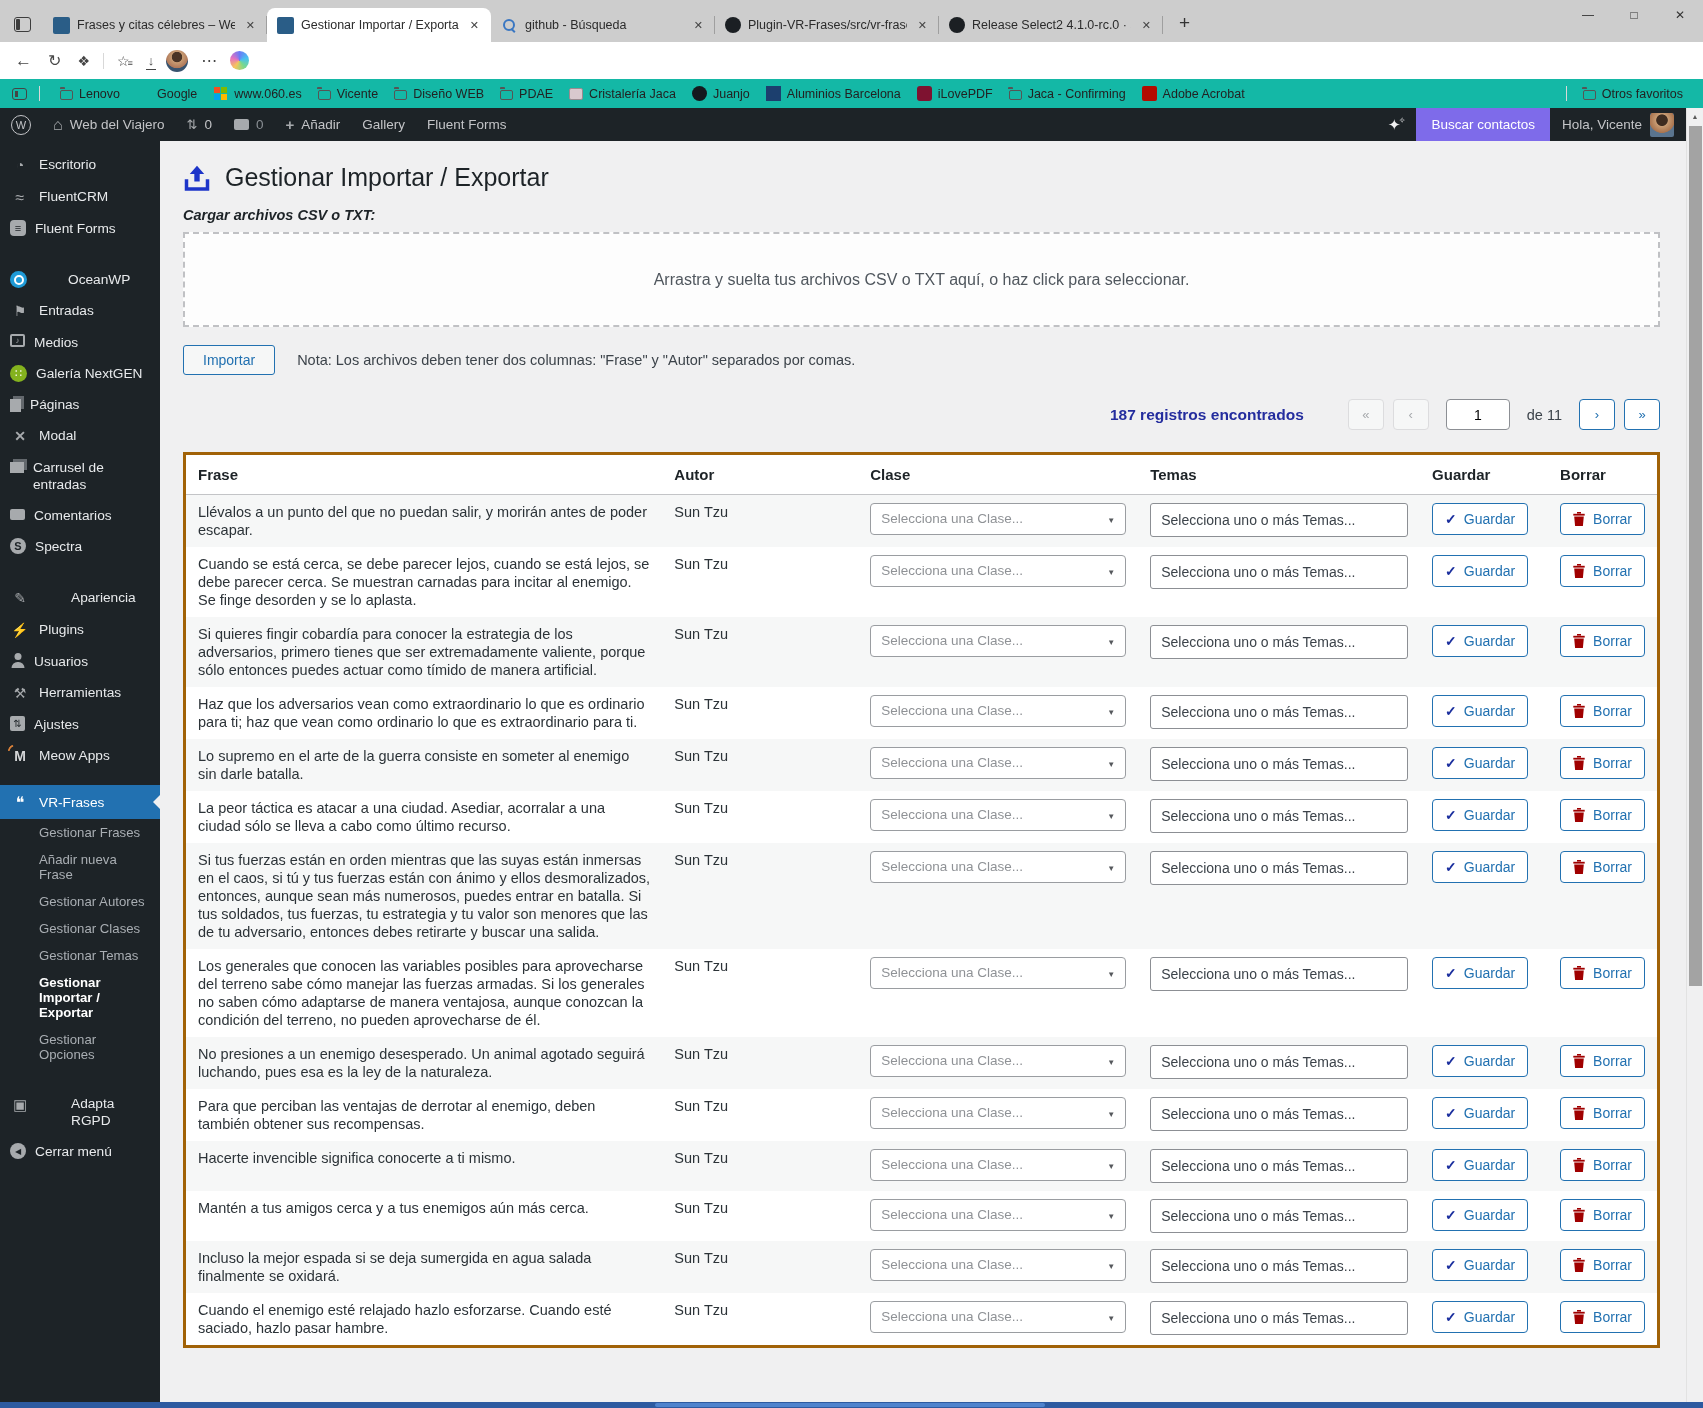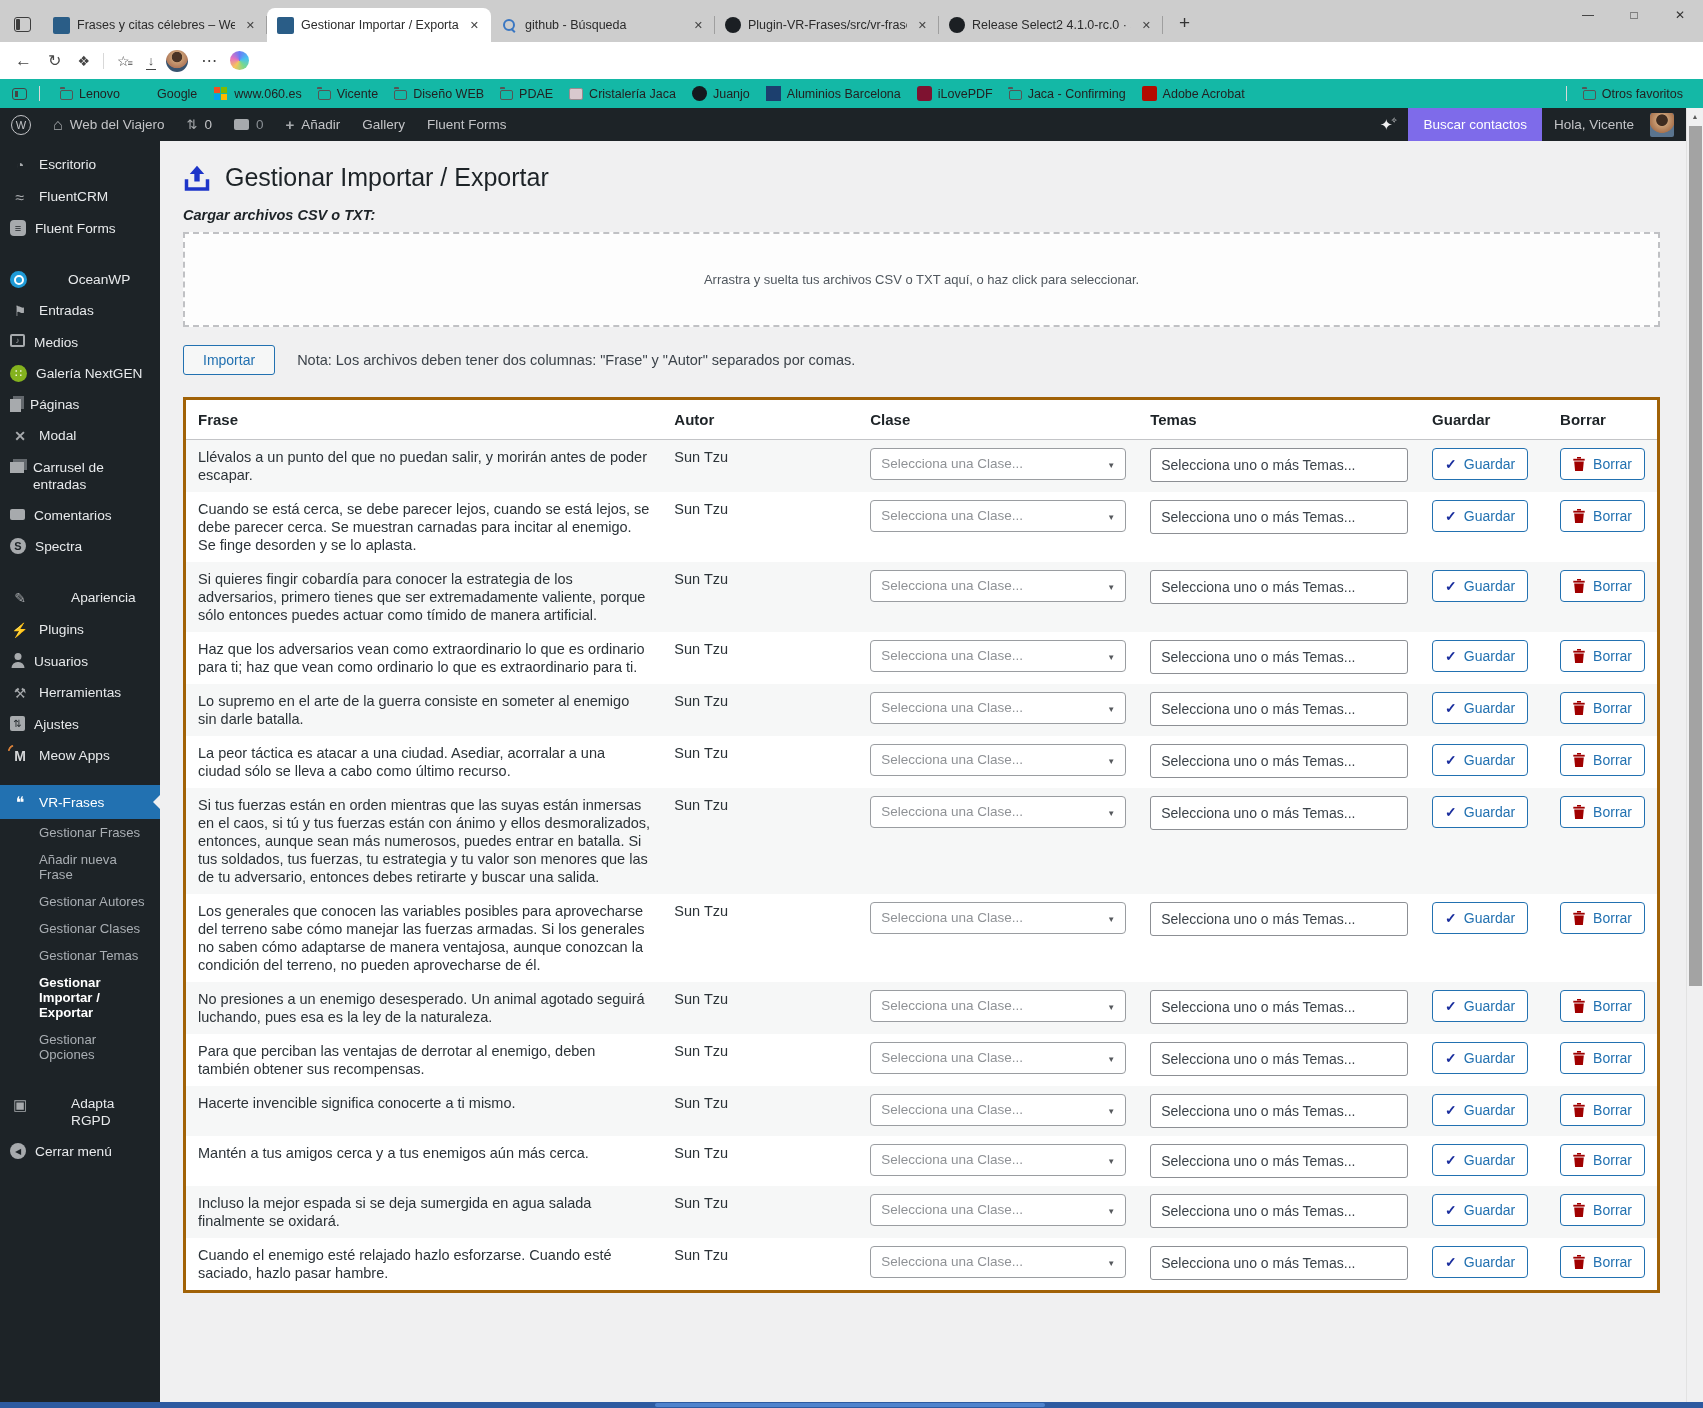--- a/index.html
+++ b/index.html
@@ -93,7 +93,7 @@
   .g-sparkle::before { content:"✦"; font-size:15px; color:#f0f0f1; }
   .g-sparkle::after { content:"✧"; font-size:8px; color:#f0f0f1; vertical-align:7px; margin-left:-2px; }
   .ab-contacts { background:var(--contacts,#7e6bea); color:#fff; height:100%; display:flex; align-items:center; padding:0 15px; cursor:pointer; }
-  .ab-user { display:flex; align-items:center; gap:16px; padding:0 12px; height:100%; cursor:pointer; }
+  .ab-user { display:flex; align-items:center; gap:8px; padding:0 12px; height:100%; cursor:pointer; }
   .ab-avatar { width:24px; height:24px; border-radius:2px; background:radial-gradient(circle at 50% 30%, #3e2c20 26%, #c79b72 30%, #a9744f 60%, #5a748e 63%); }
 
   

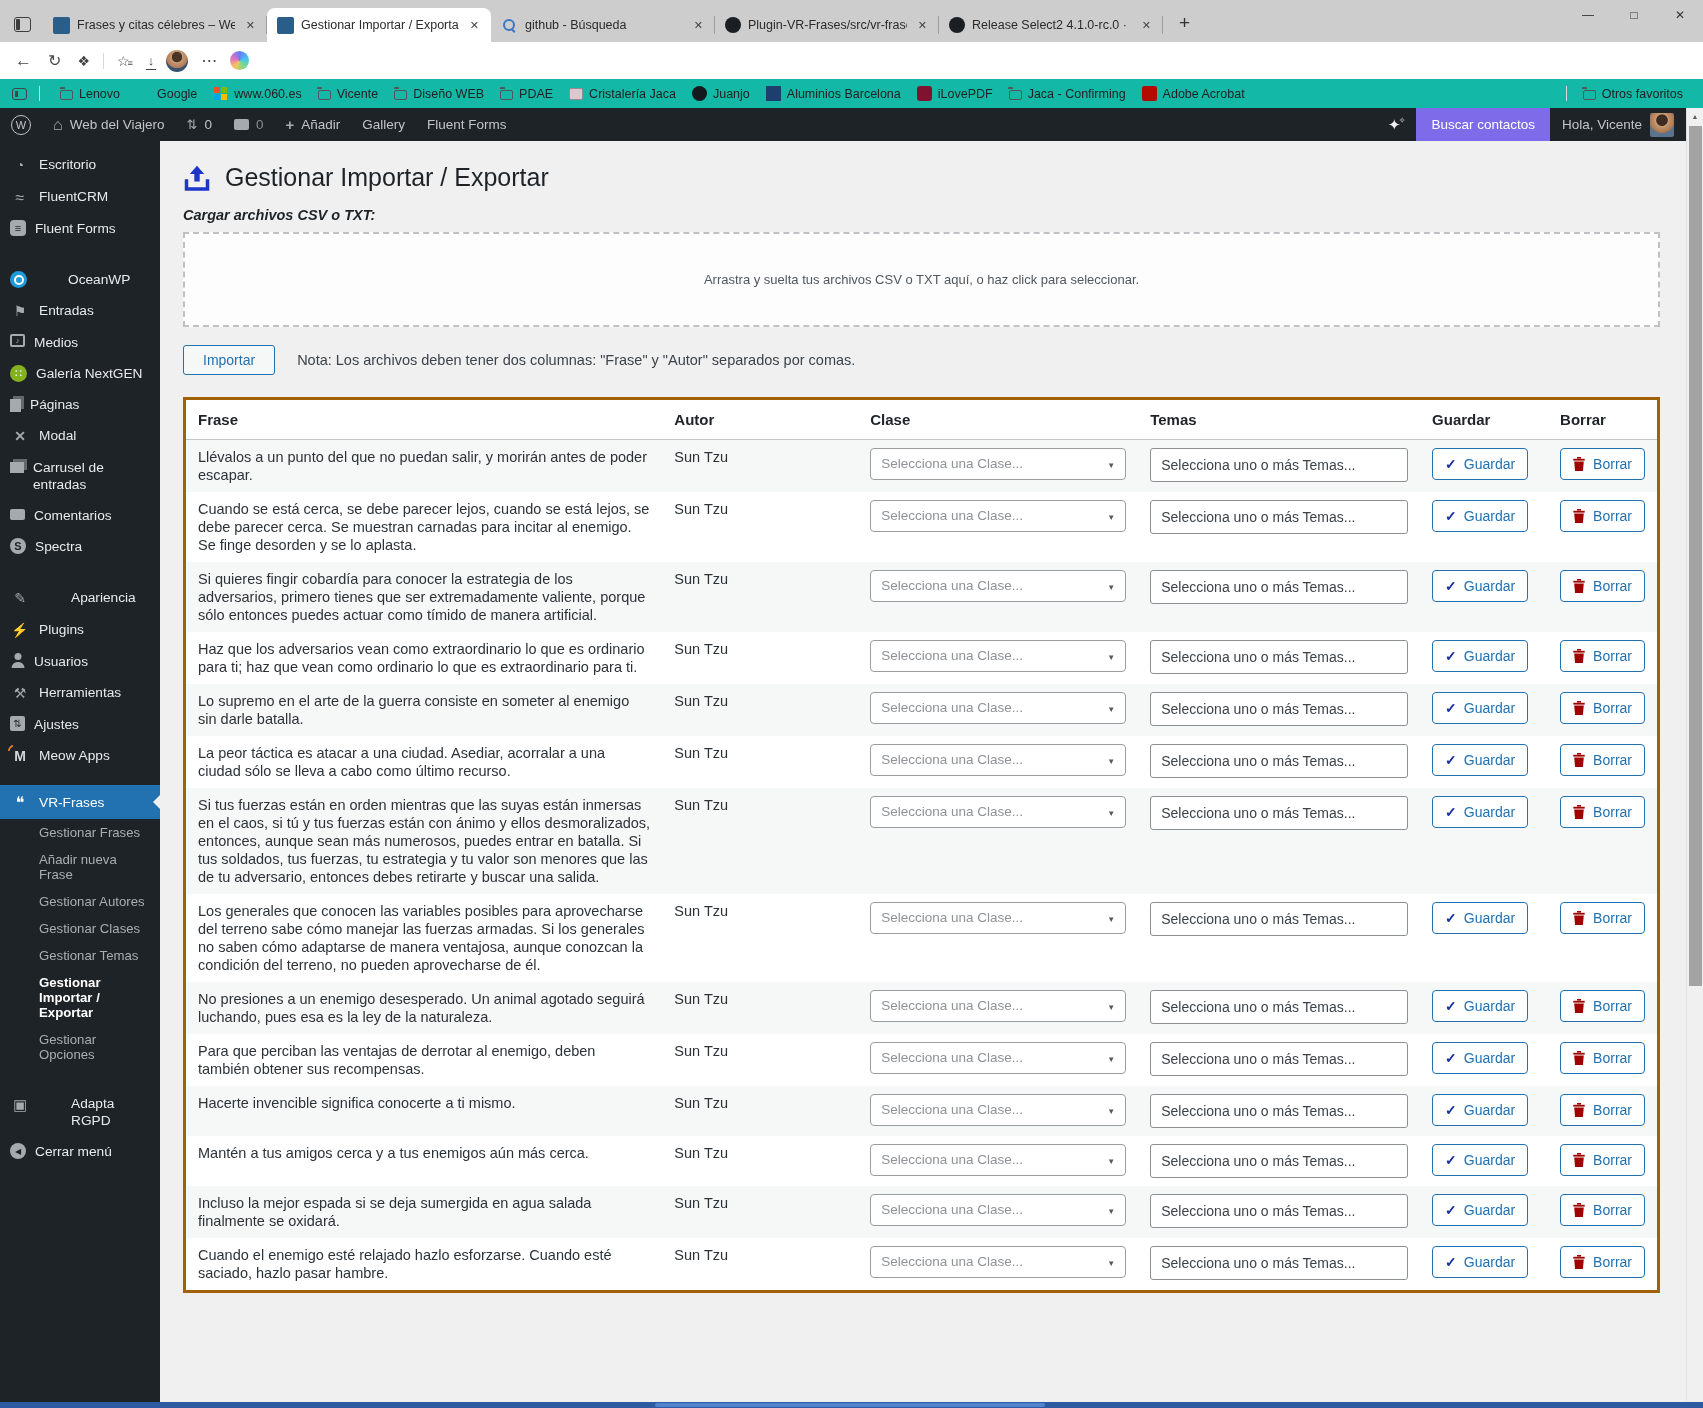--- a/index.html
+++ b/index.html
@@ -152,7 +152,7 @@
   .nav-tab { display:inline-block; padding:9px 15px; border:1px solid #c3c4c7; border-bottom:none; background:#dcdcde; color:#50575e; font-size:14.5px; font-weight:bold; margin-right:5px; margin-bottom:-1px; cursor:pointer; }
   .nav-tab.active { background:#f0f0f1; color:#1d2327; border-bottom:1px solid #f0f0f1; }
   .upload-label { margin:15px 0 9px; font-size:14.5px; font-weight:bold; font-style:italic; color:#1d2327; }
-  .dropzone { height:95px; border:2px dashed #c0c1c4; background:#fdfdfd; display:flex; align-items:center; justify-content:center; font-size:13px; color:#50575e; cursor:pointer; }
+  .dropzone { height:95px; border:2px dashed #c0c1c4; background:#fdfdfd; display:flex; align-items:center; justify-content:center; font-size:16px; color:#50575e; cursor:pointer; }
   .import-row { margin-top:18px; display:flex; align-items:center; gap:22px; }
   .btn-secondary { background:#f6f7f7; border:1px solid var(--accent,#2271b1); color:var(--accent,#2271b1); border-radius:3px; padding:6px 19px; font-size:14px; cursor:pointer; font-family:inherit; }
   .note { font-size:14.5px; color:#3c434a; }

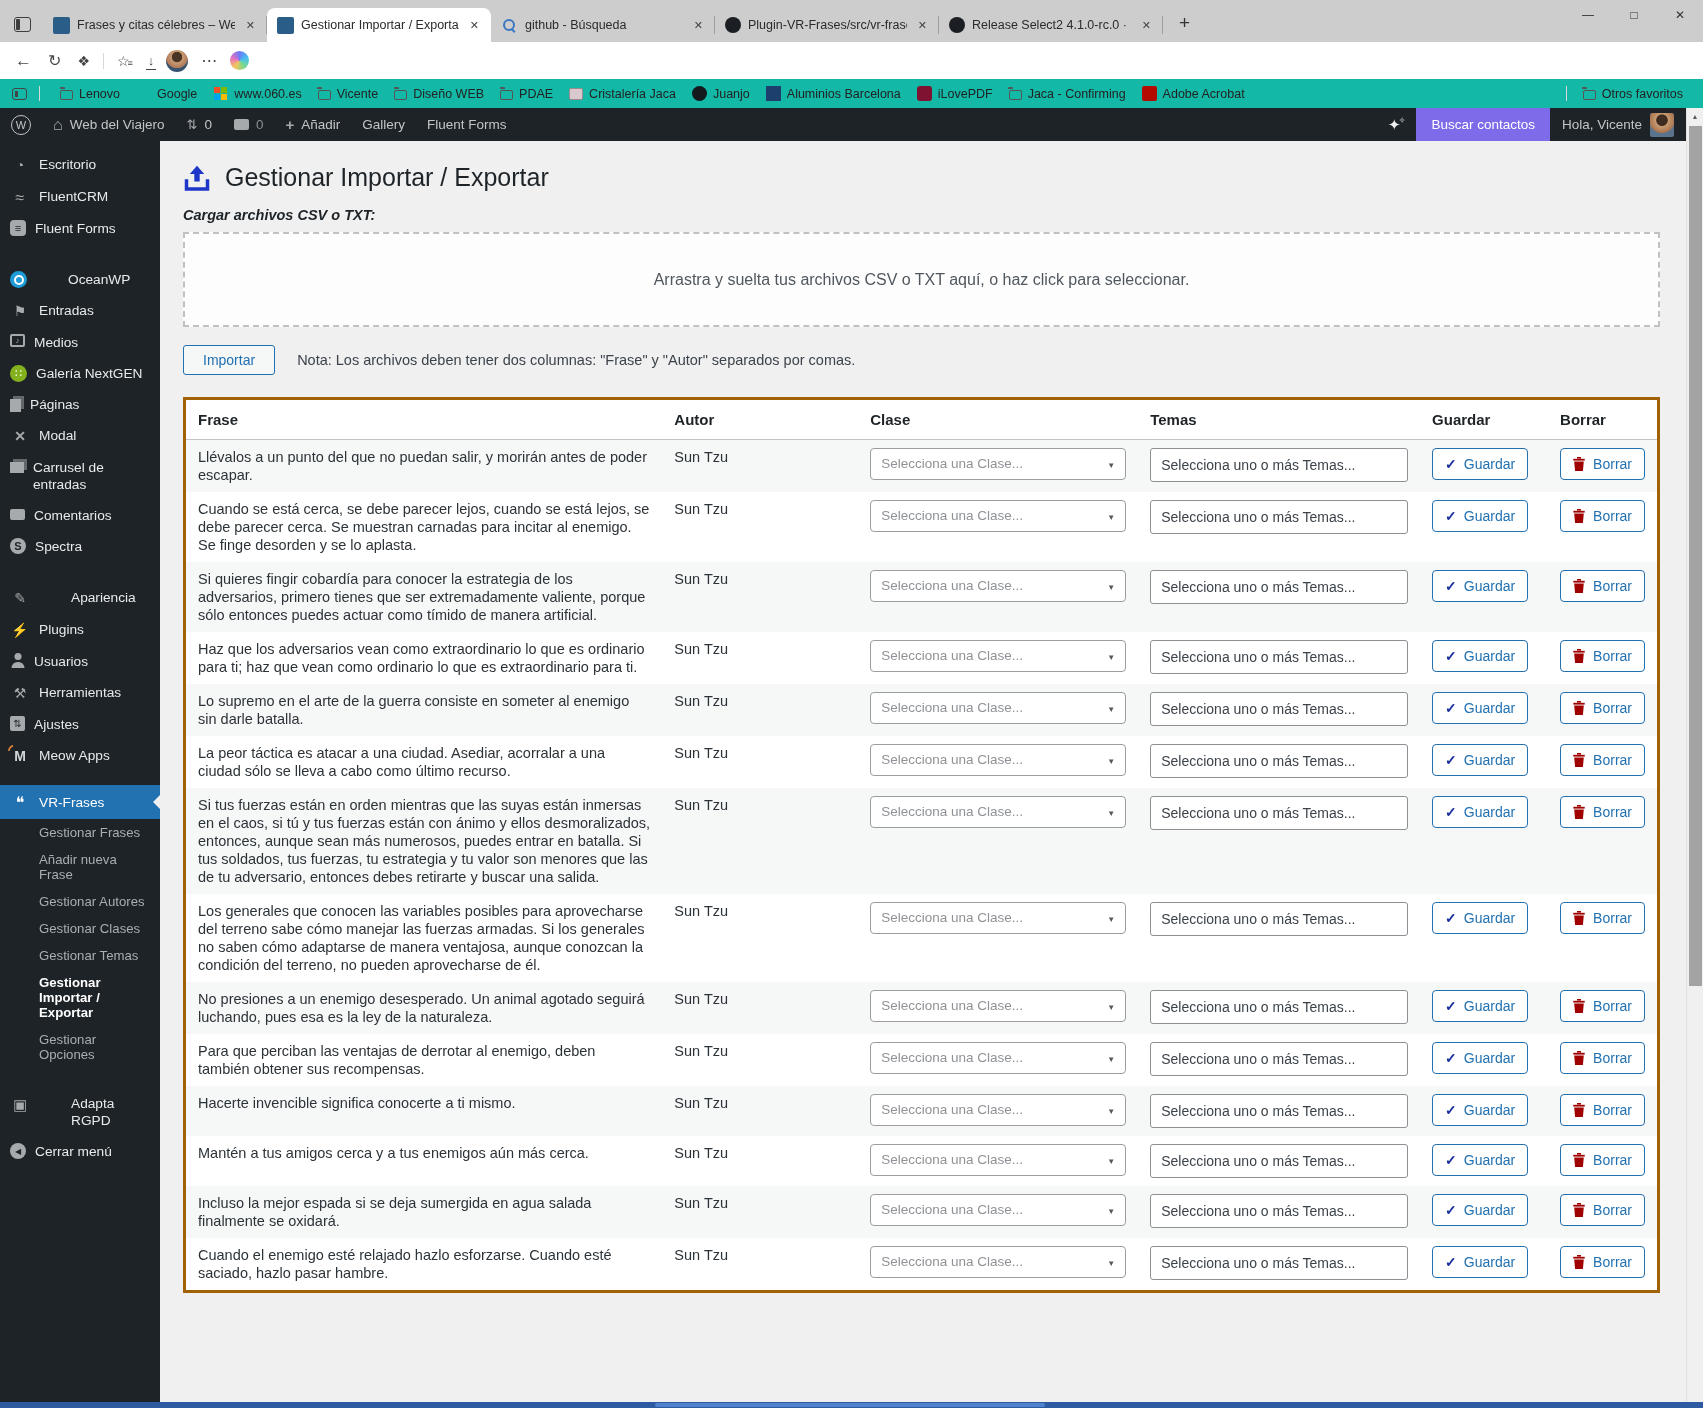--- a/index.html
+++ b/index.html
@@ -470,6 +470,17 @@
             <span class="note">Nota: Los archivos deben tener dos columnas: "Frase" y "Autor" separados por comas.</span>
           </div>
 
+          <div class="results-row">
+            <span class="records">187 registros encontrados</span>
+            <div class="pager">
+              <button class="pg disabled">«</button>
+              <button class="pg disabled">‹</button>
+              <input class="pg-input" value="1" style="">
+              <span class="pg-of">de 11</span>
+              <button class="pg on">›</button>
+              <button class="pg on">»</button>
+            </div>
+          </div>
 
           <table>
             <colgroup>

